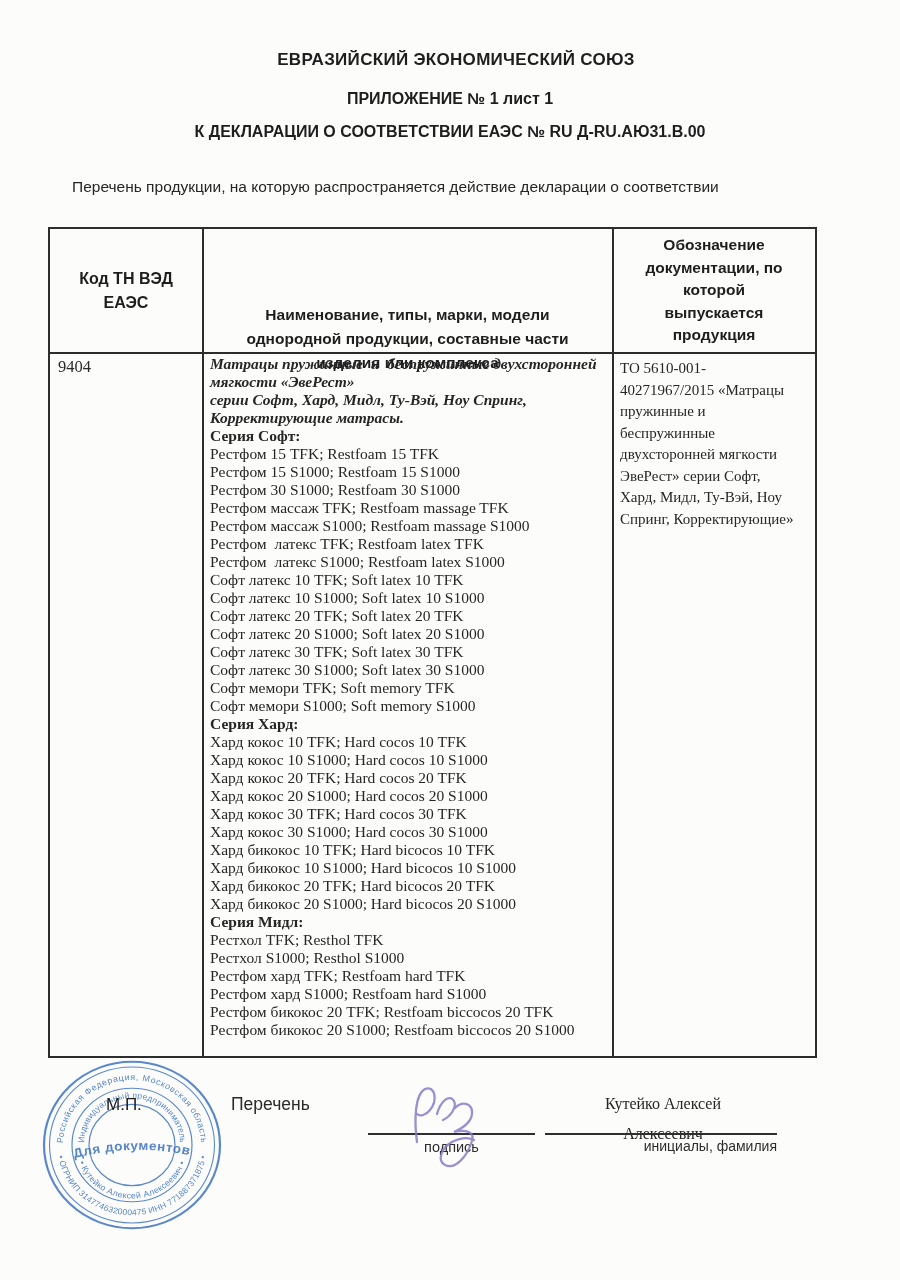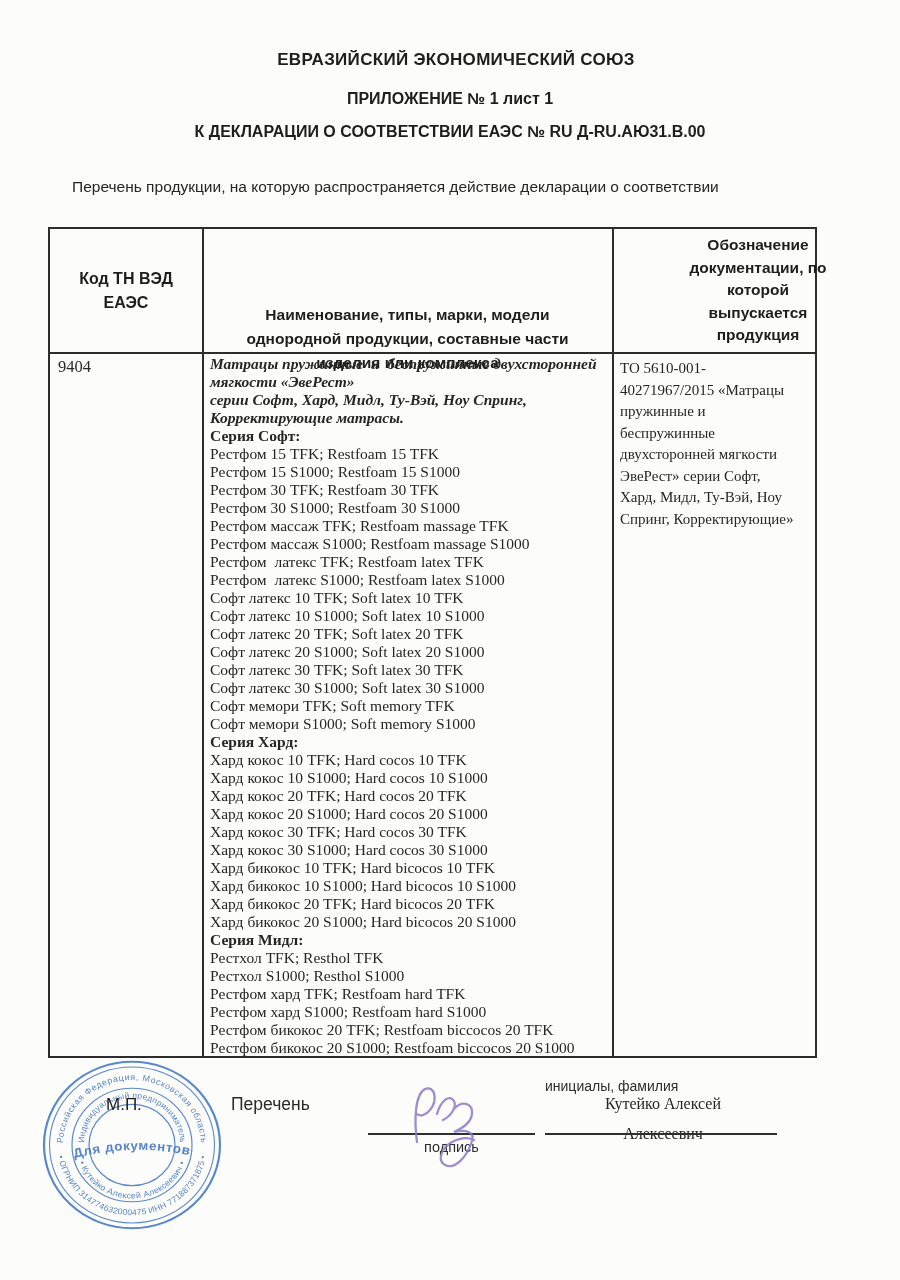--- a/index.html
+++ b/index.html
@@ -22,7 +22,7 @@
          text-align:center;font-weight:bold;font-size:15.5px;color:#1e1e1e;white-space:pre-line;}
   .hc1{left:0;width:152px;line-height:24px;font-size:16px;}
   .hc2{left:153px;width:409px;line-height:24px;margin-top:48px;}
-  .hc3{left:563px;width:202px;line-height:22.5px;padding-left:44px;}
+  .hc3{left:563px;width:202px;line-height:22.5px;}
 
   .code-cell{position:absolute;left:8px;top:128px;font-family:"Liberation Serif",serif;font-size:16.5px;color:#2a2a2a;}
   .plines{position:absolute;left:160px;top:126px;width:400px;}

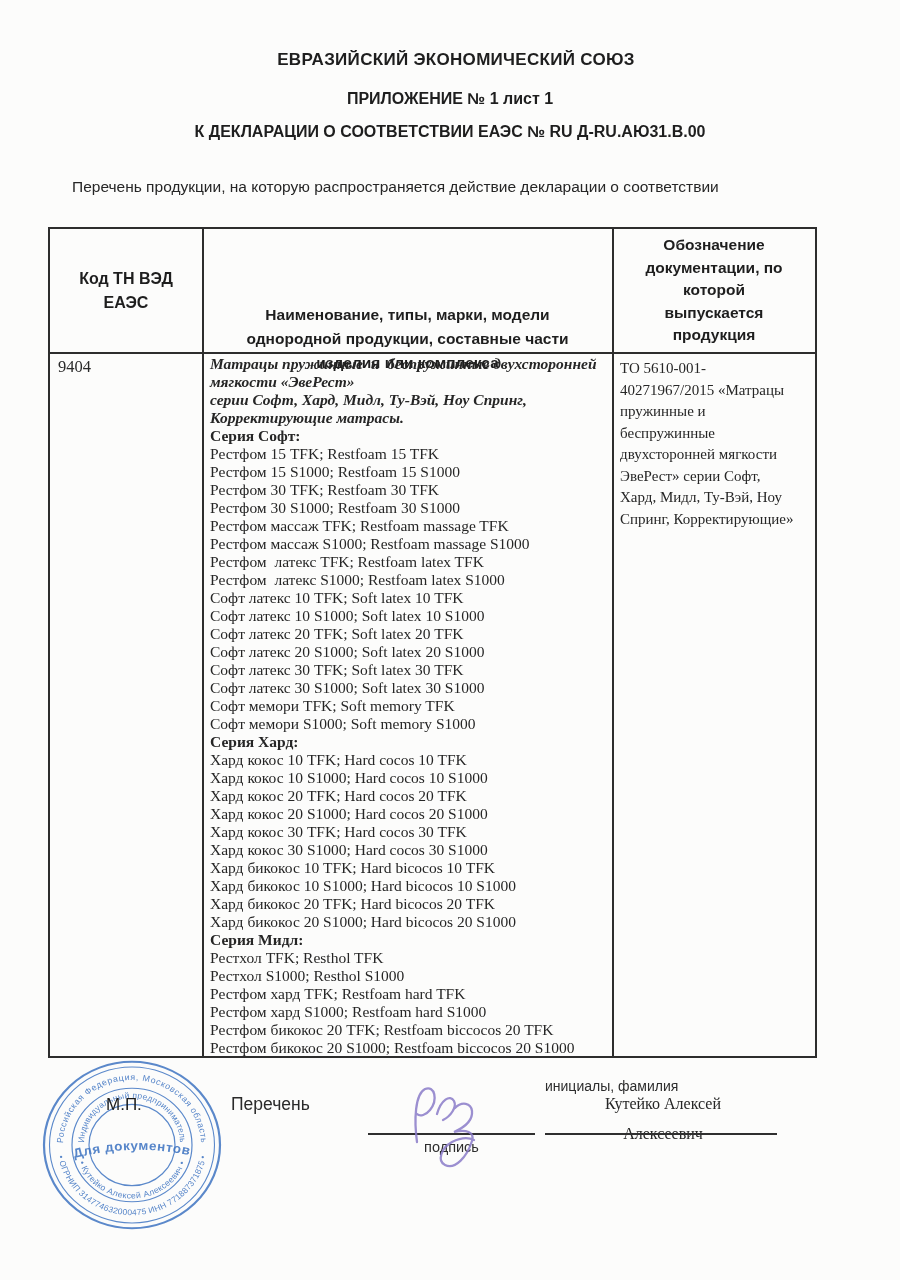--- a/index.html
+++ b/index.html
@@ -81,7 +81,6 @@
         <div class="pline b">Серия Софт:</div>
         <div class="pline ">Рестфом 15 TFK; Restfoam 15 TFK</div>
         <div class="pline ">Рестфом 15 S1000; Restfoam 15 S1000</div>
-        <div class="pline ">Рестфом 30 TFK; Restfoam 30 TFK</div>
         <div class="pline ">Рестфом 30 S1000; Restfoam 30 S1000</div>
         <div class="pline ">Рестфом массаж TFK; Restfoam massage TFK</div>
         <div class="pline ">Рестфом массаж S1000; Restfoam massage S1000</div>

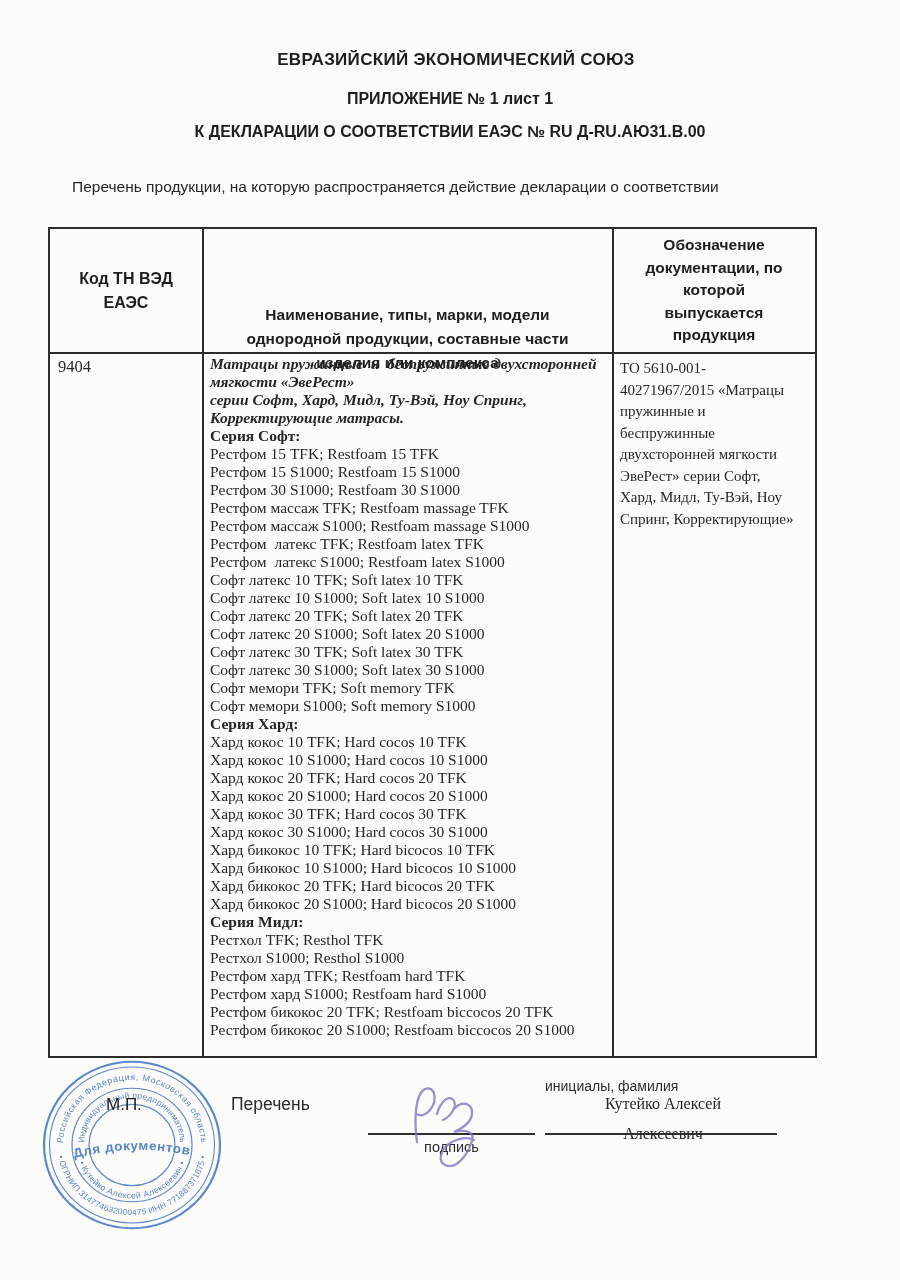--- a/index.html
+++ b/index.html
@@ -41,7 +41,7 @@
   .sig-caption{left:368px;top:1139px;width:167px;text-align:center;font-size:14.5px;color:#2d2d2d;}
   .name-block{left:549px;top:1089px;width:228px;text-align:center;font-family:"Liberation Serif",serif;
               font-size:16px;line-height:30px;color:#262626;white-space:pre-line;}
-  .name-caption{left:545px;top:1078px;width:232px;text-align:left;font-size:14px;color:#2d2d2d;}
+  .name-caption{left:545px;top:1138px;width:232px;text-align:right;font-size:14px;color:#2d2d2d;}
 
   .stamp-svg{left:40px;top:1058px;z-index:1;}
   .sig-svg{left:395px;top:1078px;z-index:2;}

